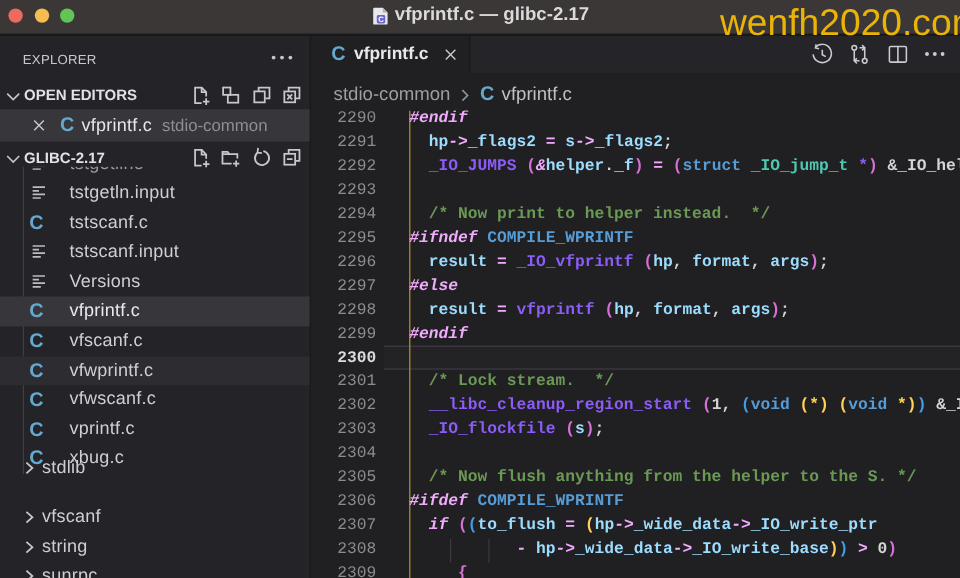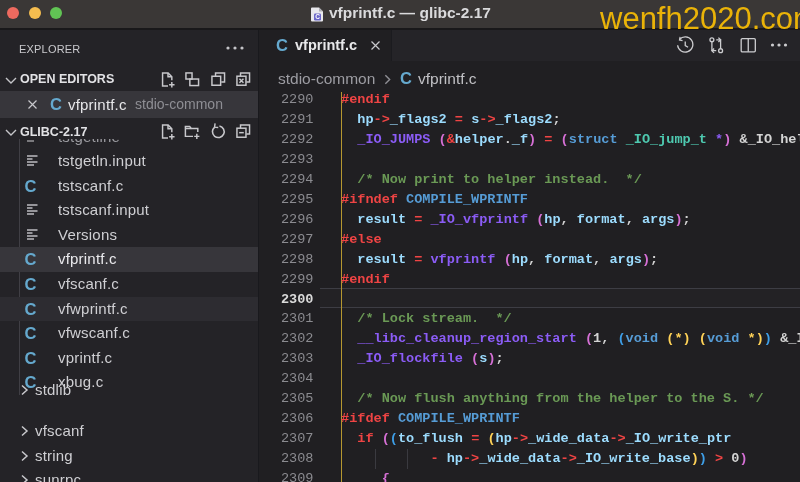--- a/index.html
+++ b/index.html
@@ -40,7 +40,7 @@
   #yguide{position:absolute;left:81px;top:0;width:1px;height:390px;background:#b59730;}
   .ig{position:absolute;width:1px;height:20px;background:#3a3a40;}
   
-  .pk{color:#ef4444;}  
+  .pk{color:#f0abfc;font-style:italic;}  
   .bp{color:#d670d6;}  
   .gd{color:#ffd257;}  
   .bb{color:#3e9fe8;}  

